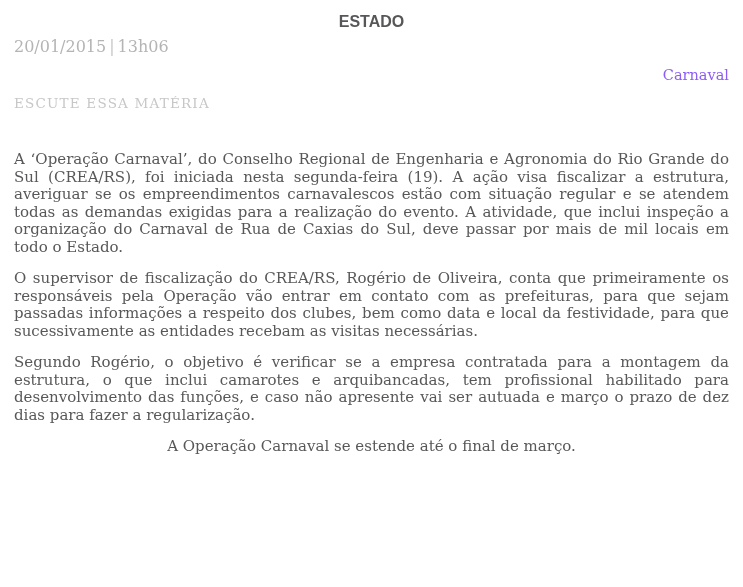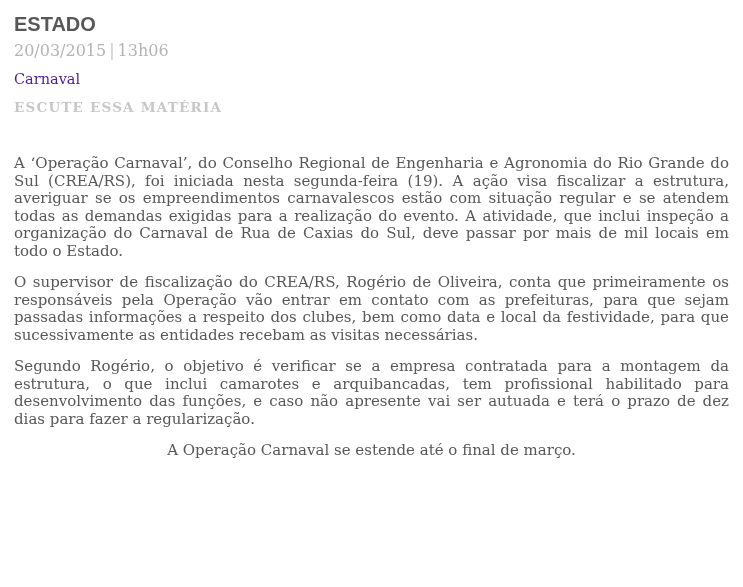--- a/index.html
+++ b/index.html
@@ -19,11 +19,12 @@
   .section-title {
     font-family: "Liberation Sans", sans-serif;
     font-weight: bold;
-    font-size: 20px;
+    font-size: 16px;
     line-height: 1.0;
     color: #57575a;
     letter-spacing: 0px;
     margin: 2px 0 7px 0;
+    text-align: center;
   }
   .publish-date {
     font-size: 16px;

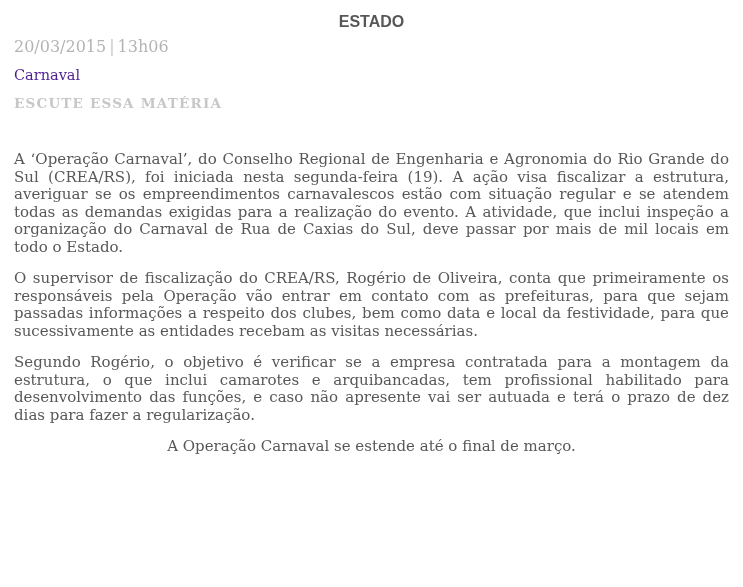--- a/index.html
+++ b/index.html
@@ -78,7 +78,7 @@
   <div class="section-title">ESTADO</div>
 
   <div class="publish-date">
-    <span>20/03/2015</span><span class="date-sep">|</span><span>13h06</span>
+    <span>20/01/2015</span><span class="date-sep">|</span><span>13h06</span>
   </div>
 
   <div class="category-tag">Carnaval</div>

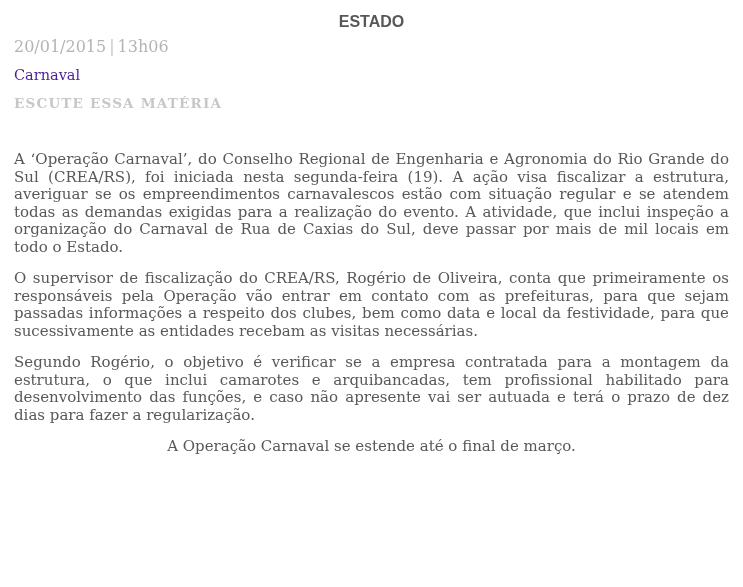--- a/index.html
+++ b/index.html
@@ -34,8 +34,9 @@
   .publish-date .date-sep { color: #c6c6c6; padding: 0 3px; }
   .category-tag {
     font-size: 14.5px;
-    color: #4c1d95;
+    color: #8b5cf6;
     margin: 0 0 10px 0;
+    text-align: right;
   }
   .headline {
     font-size: 29px;

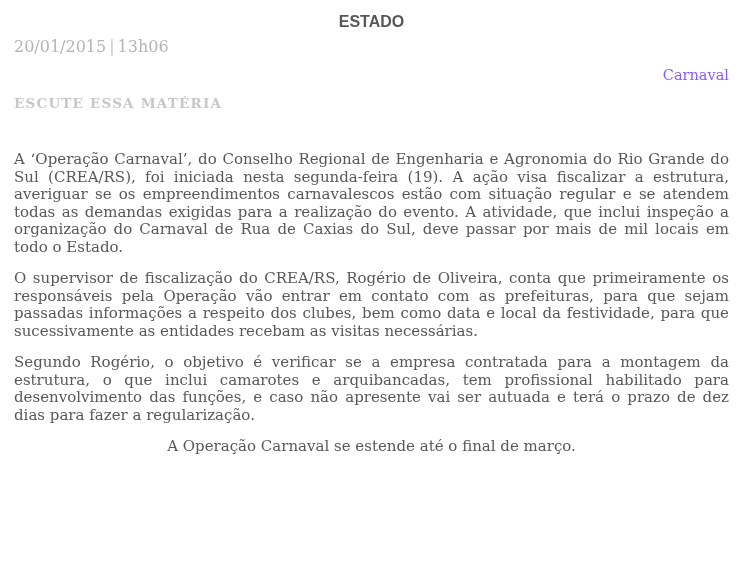--- a/index.html
+++ b/index.html
@@ -57,7 +57,6 @@
     border: none;
     padding: 0;
     font-family: "DejaVu Serif", serif;
-    font-weight: bold;
   }
   .article-body p {
     font-size: 15px;

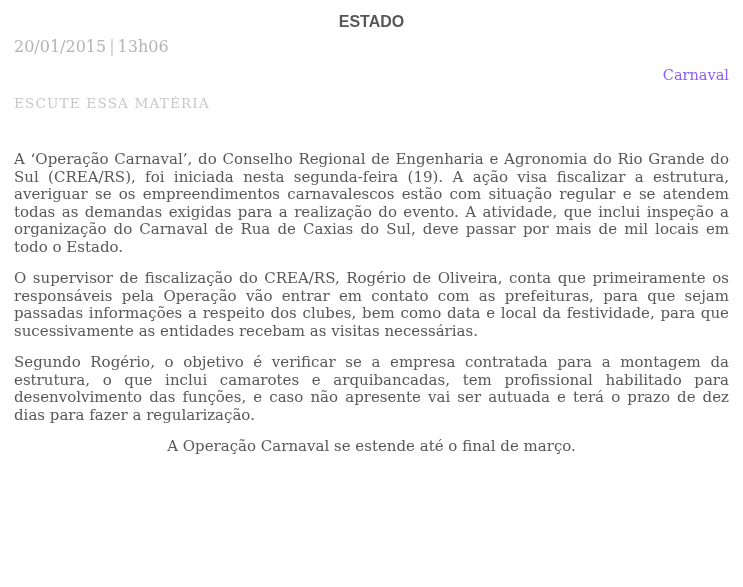--- a/index.html
+++ b/index.html
@@ -89,7 +89,7 @@
   <div class="article-body">
     <p>A ‘Operação Carnaval’, do Conselho Regional de Engenharia e Agronomia do Rio Grande do Sul (CREA/RS), foi iniciada nesta segunda-feira (19). A ação visa fiscalizar a estrutura, averiguar se os empreendimentos carnavalescos estão com situação regular e se atendem todas as demandas exigidas para a realização do evento. A atividade, que inclui inspeção a organização do Carnaval de Rua de Caxias do Sul, deve passar por mais de mil locais em todo o Estado.</p>
     <p>O supervisor de fiscalização do CREA/RS, Rogério de Oliveira, conta que primeiramente os responsáveis pela Operação vão entrar em contato com as prefeituras, para que sejam passadas informações a respeito dos clubes, bem como data e local da festividade, para que sucessivamente as entidades recebam as visitas necessárias.</p>
-    <p>Segundo Rogério, o objetivo é verificar se a empresa contratada para a montagem da estrutura, o que inclui camarotes e arquibancadas, tem profissional habilitado para desenvolvimento das funções, e caso não apresente vai ser autuada e terá o prazo de dez dias para fazer a regularização.</p>
+    <p>Segundo Rogério, o objetivo é verificar se a empresa contratada para a montagem da estrutura, o que inclui camarotes e arquibancadas, tem profissional habilitado para desenvolvimento das funções, e caso não apresente vai ser autuada e março o prazo de dez dias para fazer a regularização.</p>
     <p class="last-paragraph">A Operação Carnaval se estende até o final de março.</p>
   </div>
 

